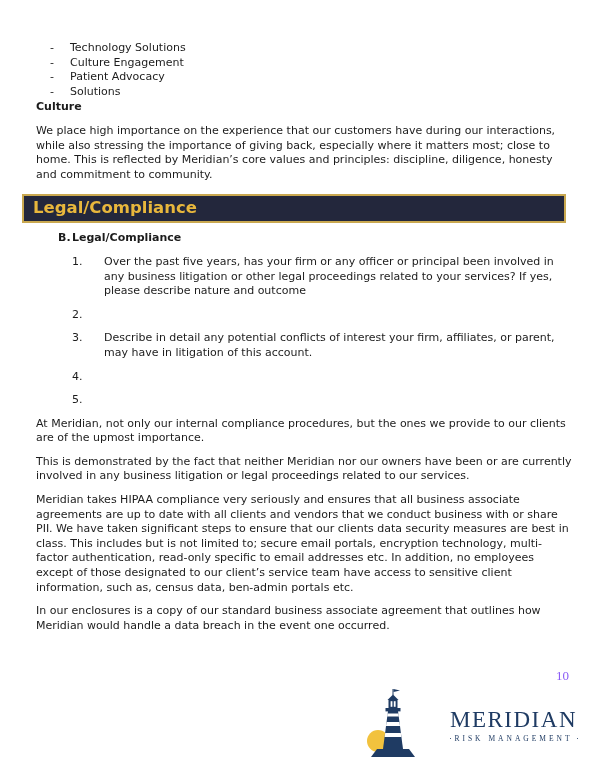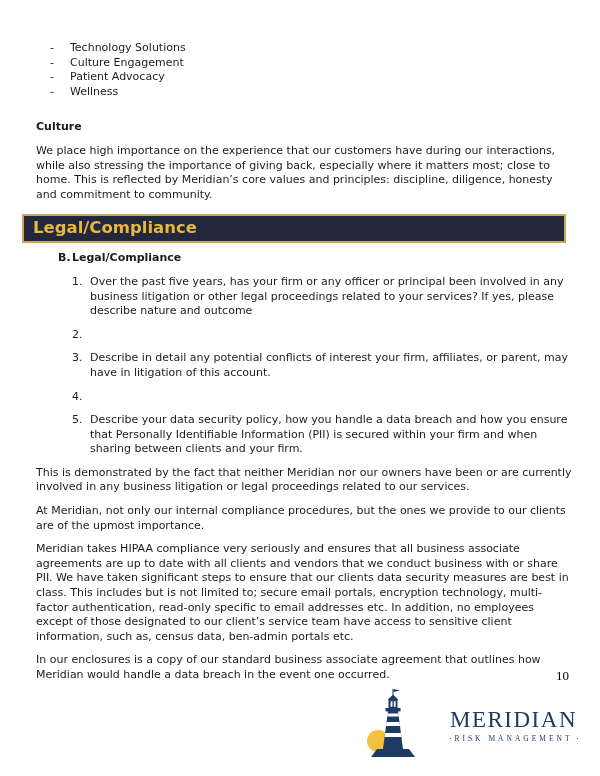--- a/index.html
+++ b/index.html
@@ -90,7 +90,7 @@
       </div>
       <div class="bullet-row">
         <span class="bullet-dash">-</span>
-        <span>Wellness</span>
+        <span>Solutions</span>
       </div>
     </div>
 

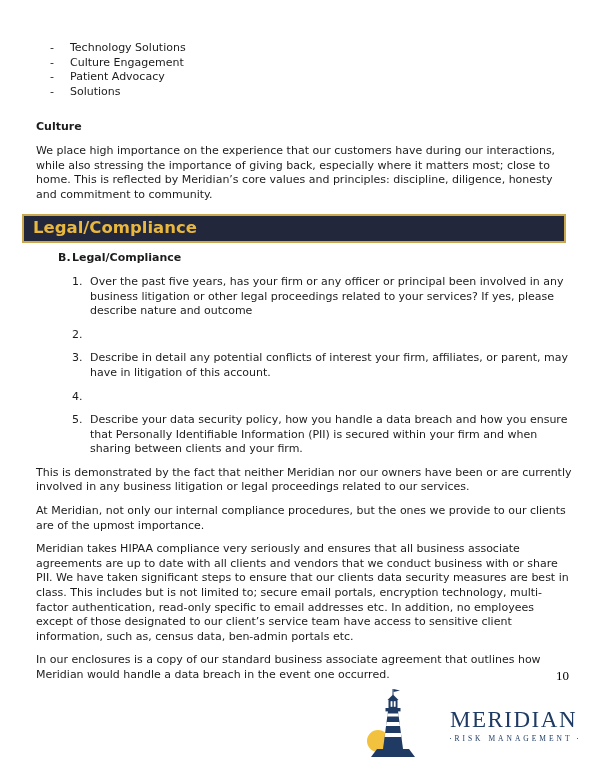--- a/index.html
+++ b/index.html
@@ -19,7 +19,7 @@
   .bullet-dash{width:20px;flex:0 0 20px;}
 
   
-  .culture-head{font-weight:bold;margin-top:21px;}
+  .culture-head{font-weight:bold;margin-top:1px;}
   .para{margin:9px 0 0 0;}
   .para:first-child{margin-top:0;}
 

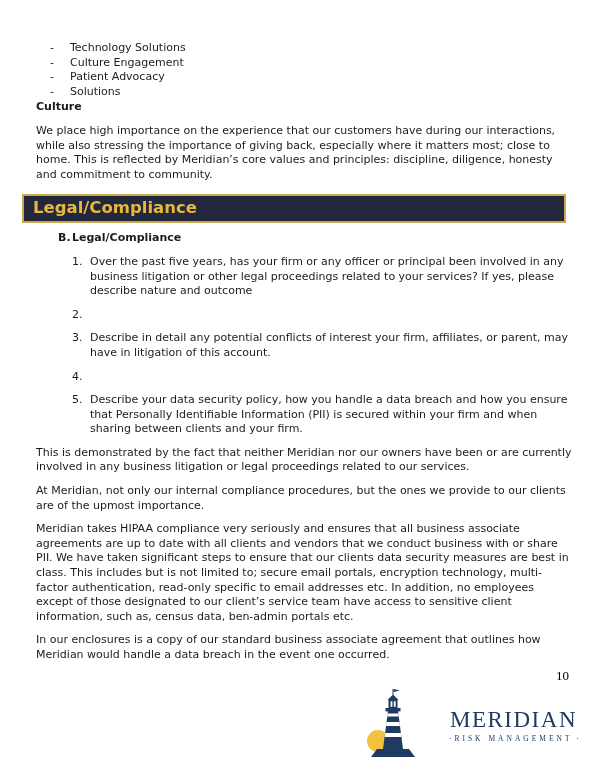--- a/index.html
+++ b/index.html
@@ -41,7 +41,7 @@
   
   .num-item{display:flex;margin-top:9px;padding-left:36px;}
   .num{width:18px;flex:0 0 18px;}
-  .num-text{flex:1;}
+  .num-text{flex:1;margin-left:14px;}
 
   
   .page-num{

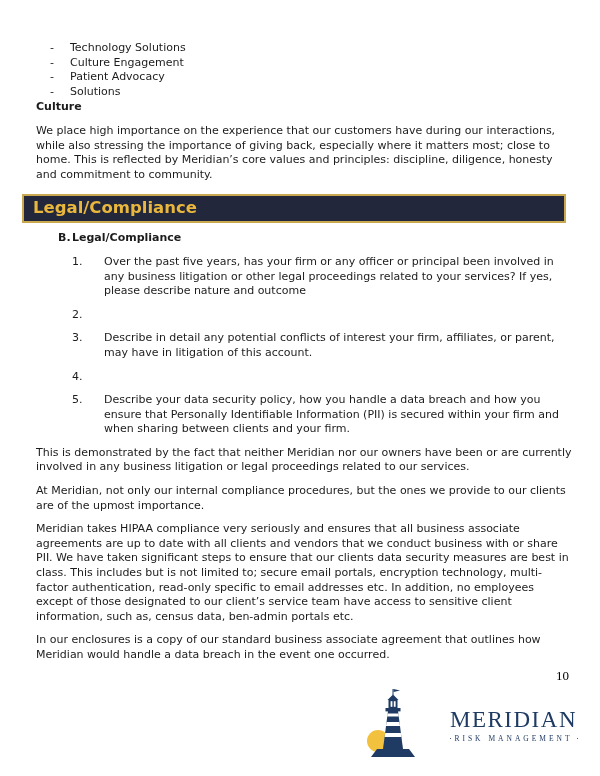--- a/index.html
+++ b/index.html
@@ -120,7 +120,6 @@
     </div>
     <div class="num-item">
       <span class="num">5.</span>
-      <span class="num-text">Describe your data security policy, how you handle a data breach and how you ensure that Personally Identifiable Information (PII) is secured within your firm and when sharing between clients and your firm.</span>
     </div>
 
     <div class="para">This is demonstrated by the fact that neither Meridian nor our owners have been or are currently involved in any business litigation or legal proceedings related to our services.</div>

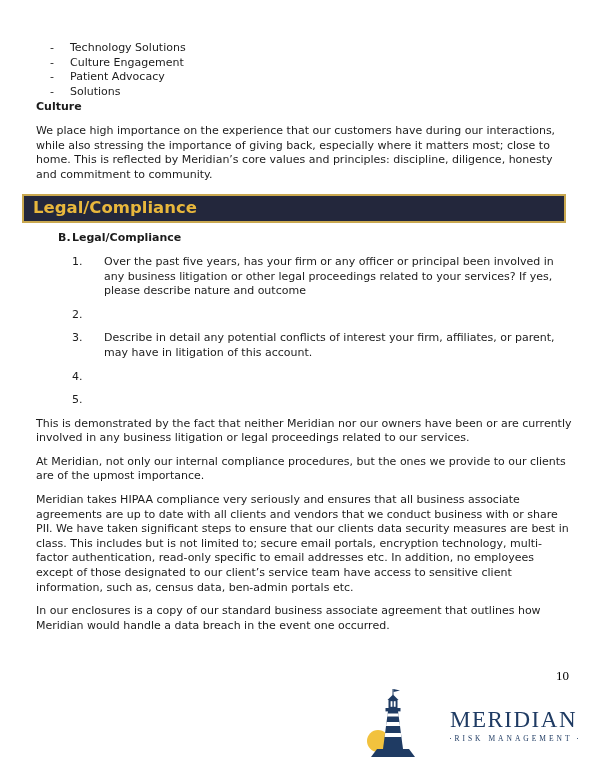--- a/index.html
+++ b/index.html
@@ -122,8 +122,8 @@
       <span class="num">5.</span>
     </div>
 
+    <div class="para">At Meridian, not only our internal compliance procedures, but the ones we provide to our clients are of the upmost importance.</div>
     <div class="para">This is demonstrated by the fact that neither Meridian nor our owners have been or are currently involved in any business litigation or legal proceedings related to our services.</div>
-    <div class="para">At Meridian, not only our internal compliance procedures, but the ones we provide to our clients are of the upmost importance.</div>
     <div class="para">Meridian takes HIPAA compliance very seriously and ensures that all business associate agreements are up to date with all clients and vendors that we conduct business with or share PII. We have taken significant steps to ensure that our clients data security measures are best in class. This includes but is not limited to; secure email portals, encryption technology, multi-factor authentication, read-only specific to email addresses etc. In addition, no employees except of those designated to our client’s service team have access to sensitive client information, such as, census data, ben-admin portals etc.</div>
     <div class="para">In our enclosures is a copy of our standard business associate agreement that outlines how Meridian would handle a data breach in the event one occurred.</div>
   </div>

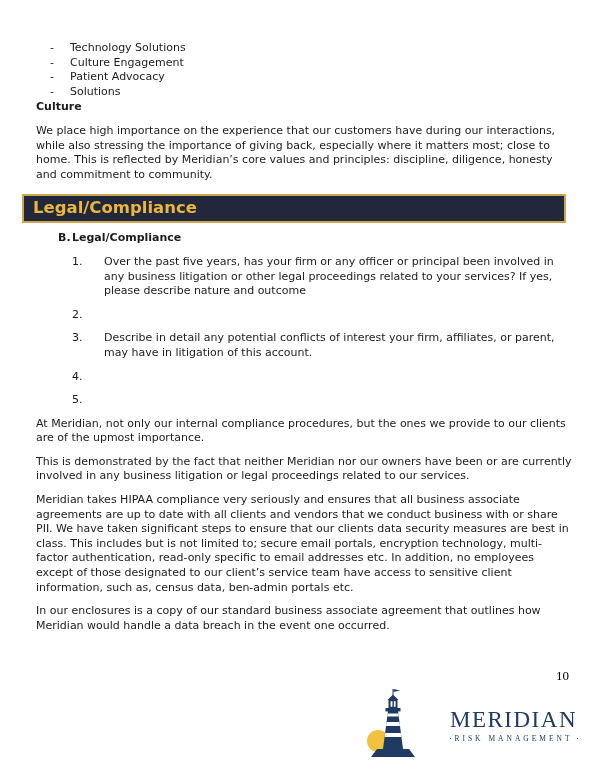--- a/index.html
+++ b/index.html
@@ -47,7 +47,7 @@
   .page-num{
     position:absolute;top:669px;right:31px;
     font-family:"Liberation Serif","DejaVu Serif",serif;
-    font-size:13px;color:#000000;
+    font-size:13px;color:#8b5cf6;
   }
   .logo{
     position:absolute;top:687px;right:23px;

